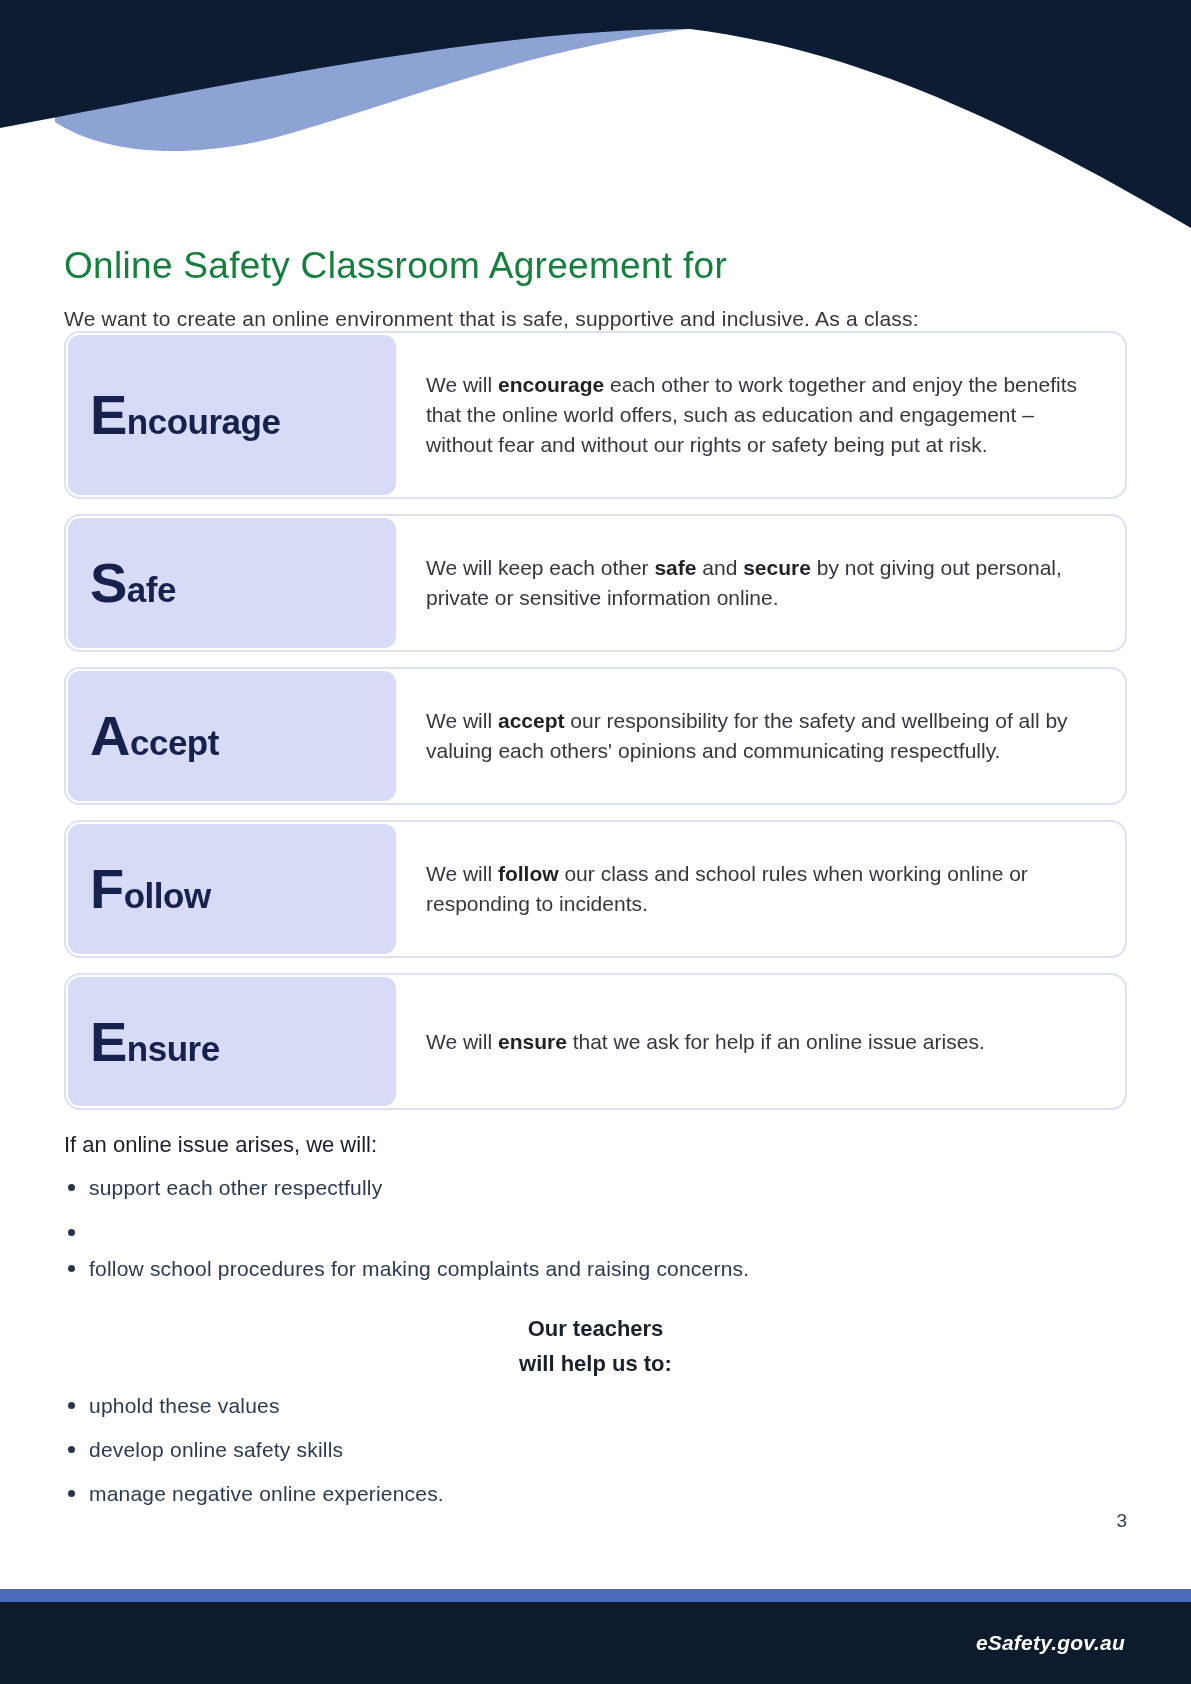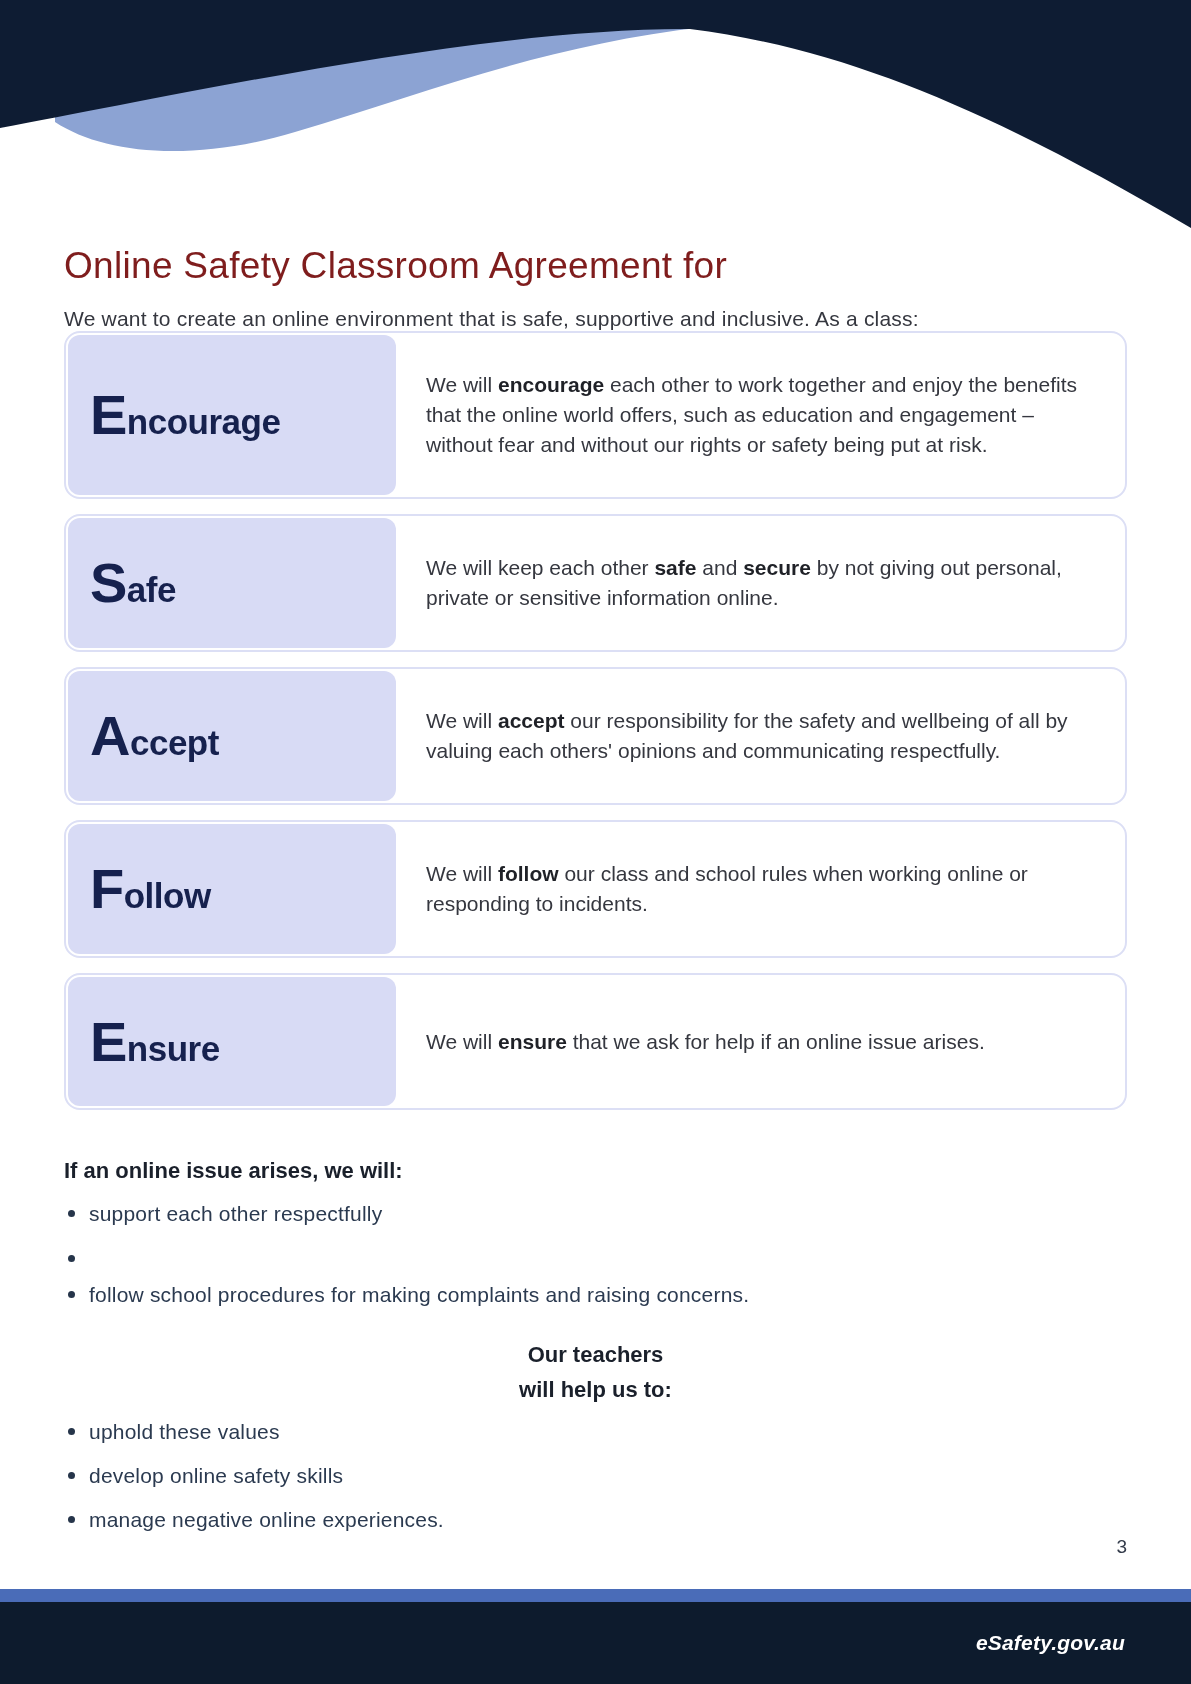--- a/index.html
+++ b/index.html
@@ -10,7 +10,7 @@
   .header-wave{position:absolute;top:0;left:0;width:1191px;height:235px;display:block;}
   .content{position:absolute;top:235px;left:64px;width:1063px;}
   .page-title{
-    margin:10px 0 0;font-size:37px;font-weight:500;color:#7f1d1d;letter-spacing:0.3px;
+    margin:10px 0 0;font-size:37px;font-weight:500;color:#15803d;letter-spacing:0.3px;
   }
   .intro{
     margin:20px 0 0;font-size:21px;color:#35373F;letter-spacing:0.2px;

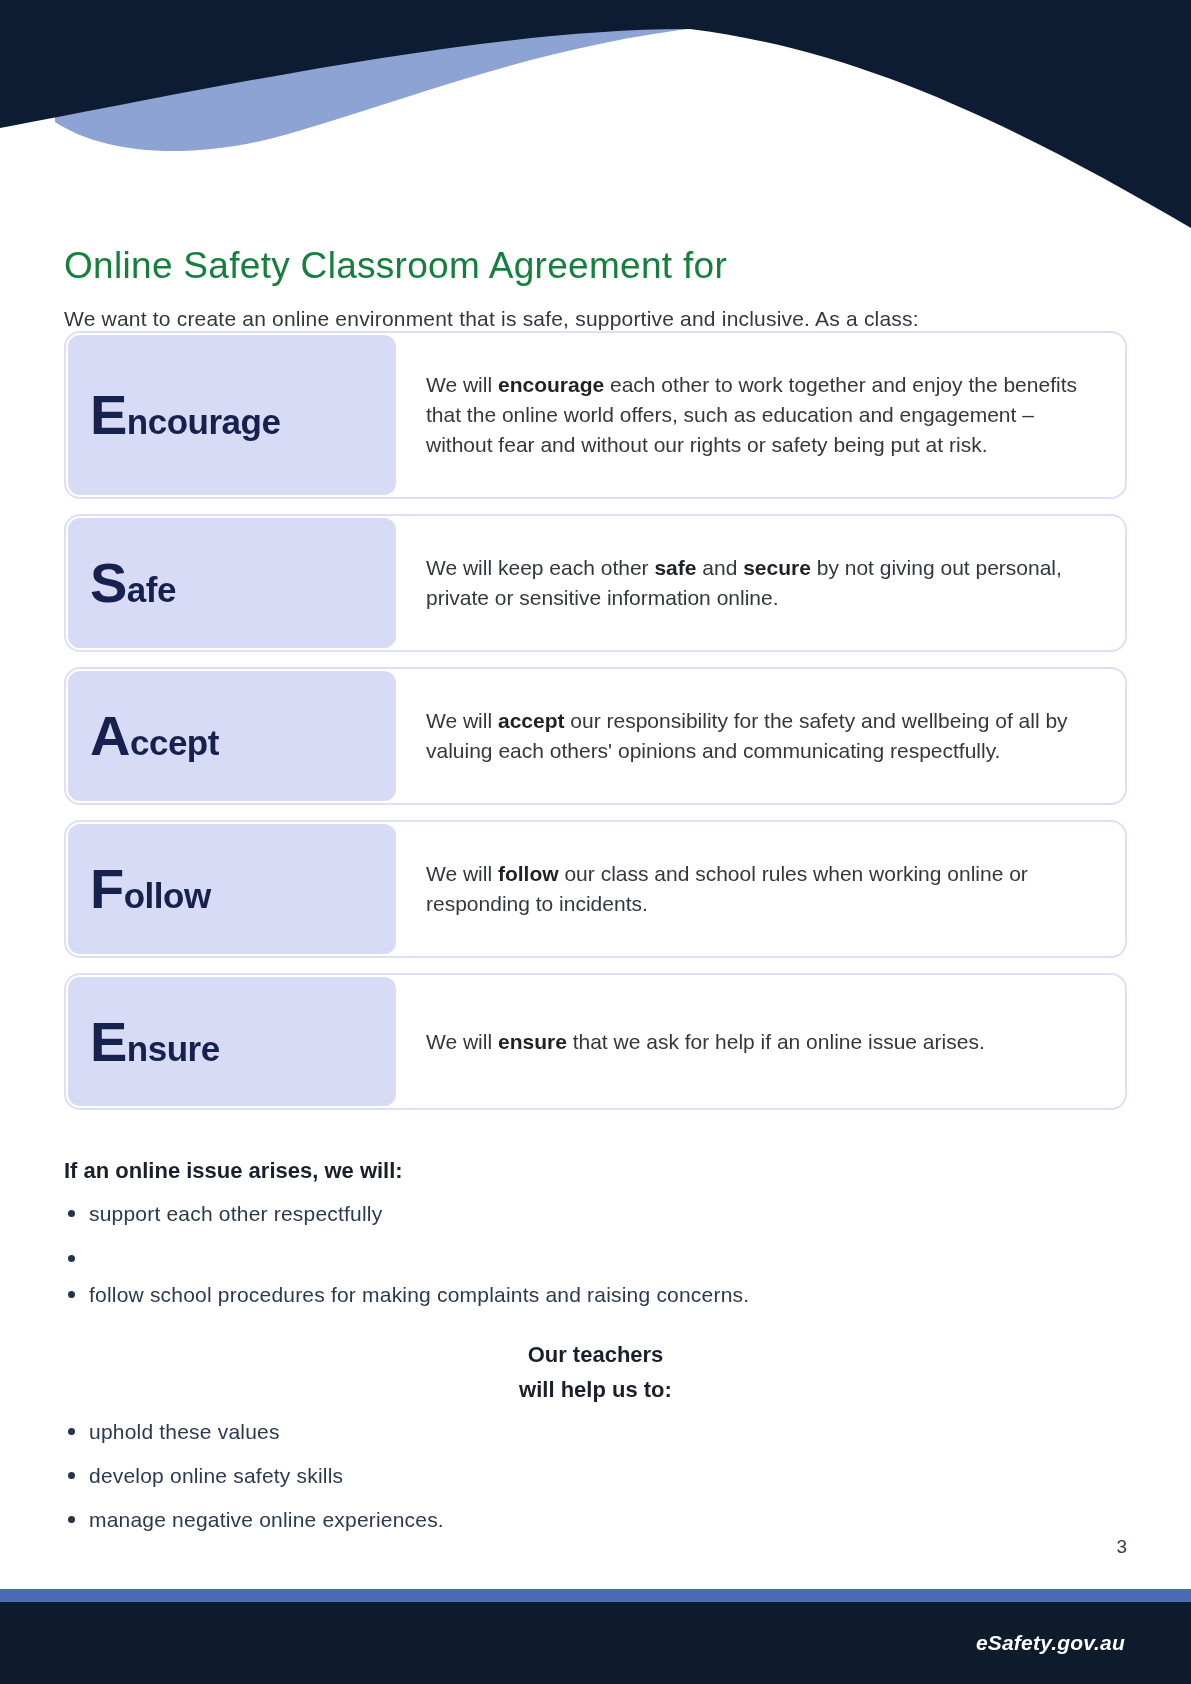--- a/index.html
+++ b/index.html
@@ -32,7 +32,7 @@
     font-size:21px;line-height:1.43;color:#35373F;
   }
   .row-text b{color:#1F2127;font-weight:700;}
-  .section-heading{font-size:22px;font-weight:700;color:#1A202B;margin:48px 0 0;}
+  .section-heading{font-size:22px;font-weight:400;color:#1A202B;margin:22px 0 0;}
   .teacher-heading{font-size:22px;font-weight:700;color:#1A202B;line-height:1.6;text-align:center;}
   .teacher-wrap{margin-top:30px;}
   ul.bullets{list-style:none;margin:18px 0 0;padding:0;display:flex;flex-direction:column;gap:21px;}

